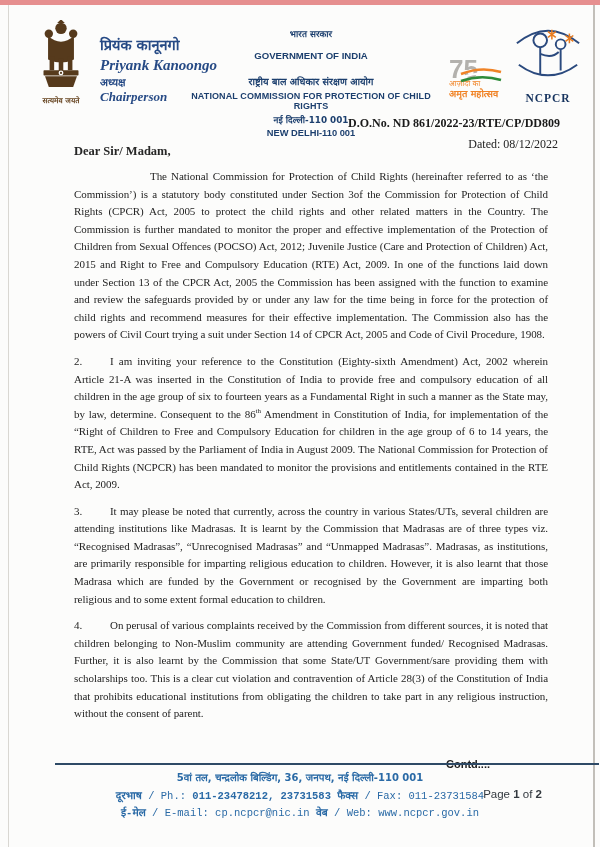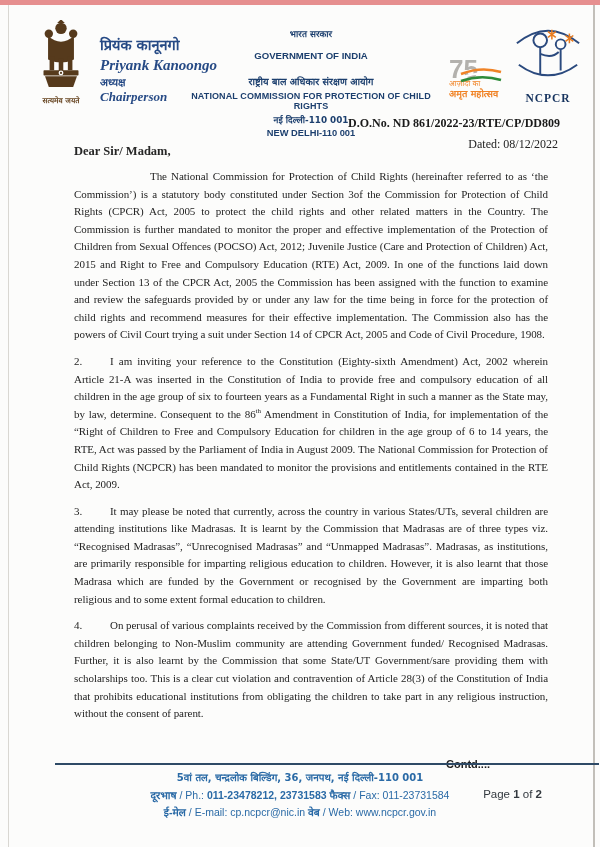--- a/index.html
+++ b/index.html
@@ -61,7 +61,7 @@
   .f-line { margin-bottom:3.5px; }
   .f-hi { font-family:"DejaVu Sans", sans-serif; font-size:10px; font-weight:bold; color:#2a6aa6; }
   .f-en { font-size:11px; font-weight:bold; color:#1f4d7d; }
-  .f-mixed { font-size:10.5px; color:#2a6aa6; font-family:Liberation Sans, sans-serif; }
+  .f-mixed { font-size:10.5px; color:#2a6aa6; font-family:Liberation Mono, monospace; }
   .f-mixed .b { font-weight:bold; }
   .page-info { position:absolute; top:788px; right:58px; font-family:"Liberation Sans", sans-serif; font-size:11.5px; color:#33393f; }
   .page-info .b { font-weight:bold; }

